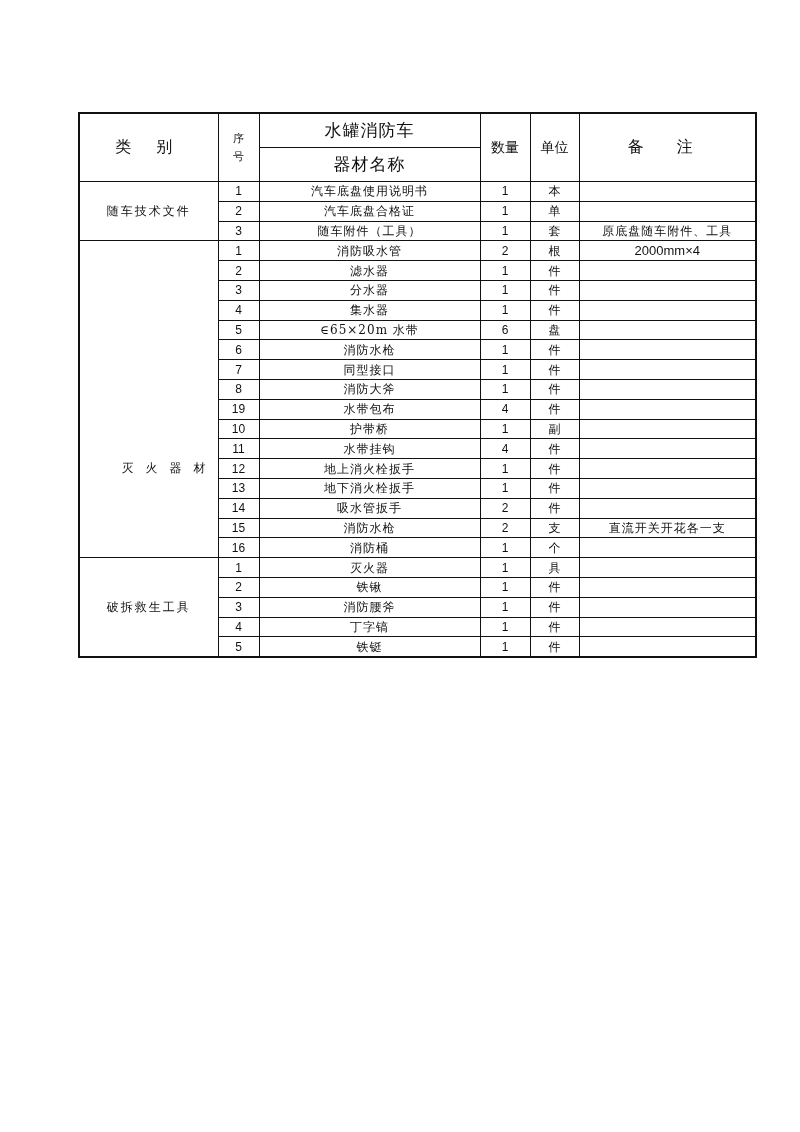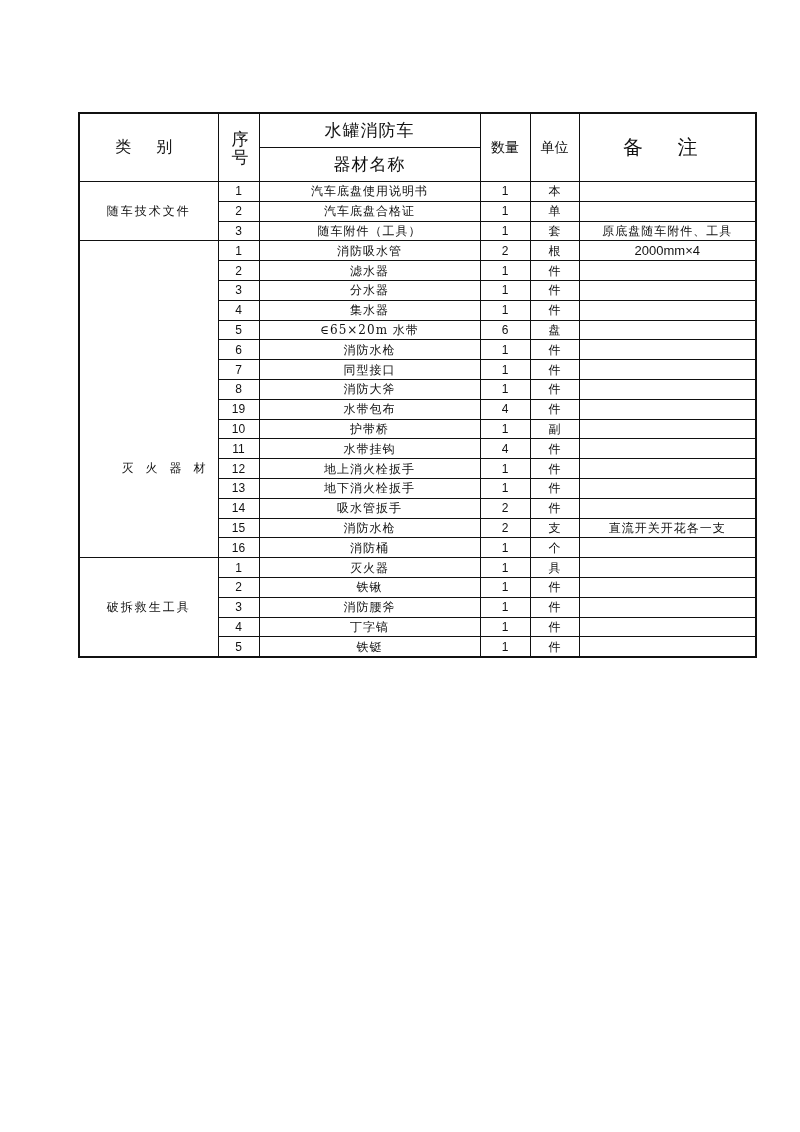--- a/index.html
+++ b/index.html
@@ -19,7 +19,7 @@
   tr.h1 th { height: 33px; } tr.h2 th { height: 33px; text-align: center; }
   tr.row td { height: 18.8px; font-size: 12px; line-height: 18px; }
   th.cat-h { font-size: 16px; letter-spacing: 10px; }
-  th.no-h { font-size: 17px; line-height: 18px; }
+  th.no-h { font-size: 11px; line-height: 18px; }
   th.group-h, th.name-h { font-size: 17px; letter-spacing: 1px; }
   th.qty-h, th.unit-h { font-size: 14px; }
   th.rem-h { font-size: 20px; letter-spacing: 14px; margin-top: 8px; }

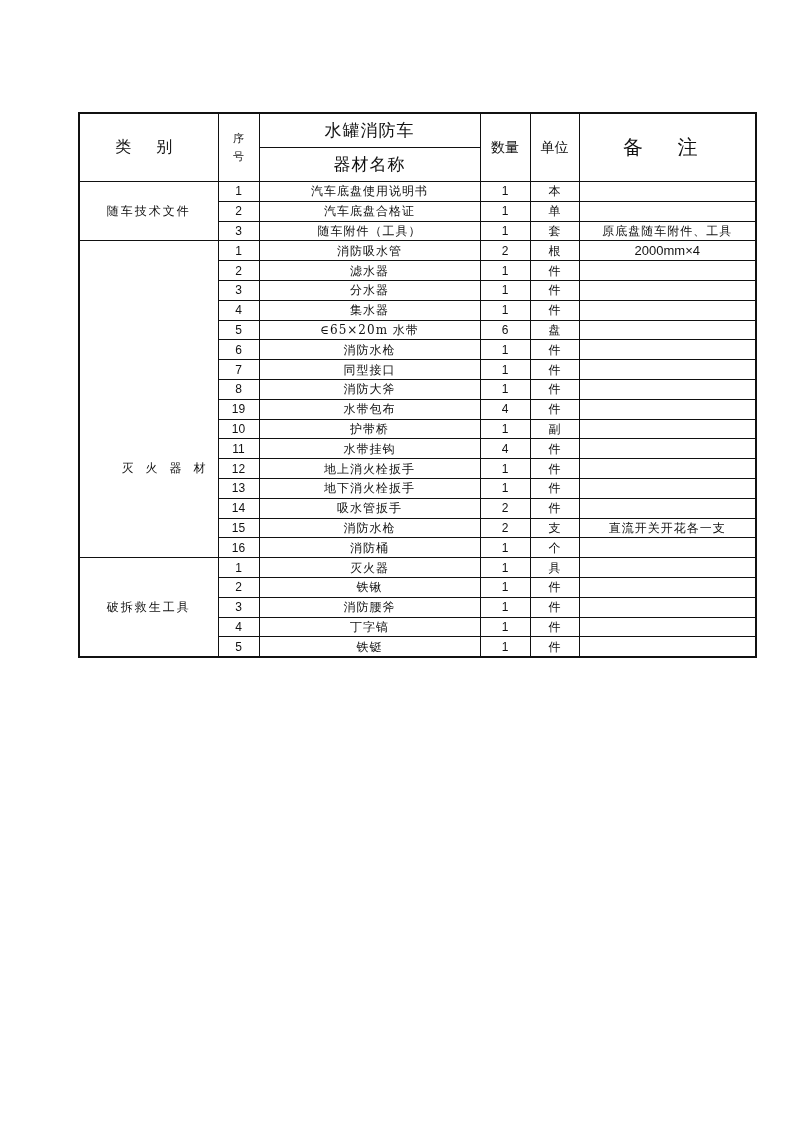--- a/index.html
+++ b/index.html
@@ -22,7 +22,7 @@
   th.no-h { font-size: 11px; line-height: 18px; }
   th.group-h, th.name-h { font-size: 17px; letter-spacing: 1px; }
   th.qty-h, th.unit-h { font-size: 14px; }
-  th.rem-h { font-size: 20px; letter-spacing: 14px; margin-top: 8px; }
+  th.rem-h { font-size: 16px; letter-spacing: 14px; margin-top: 8px; }
   td.cat { font-size: 16px; letter-spacing: 2px; vertical-align: top; padding-top: 2px; }
   td.cat.spaced { letter-spacing: 12px; padding-top: 0; text-align: right; }
   td.cat.mid { vertical-align: middle; }

